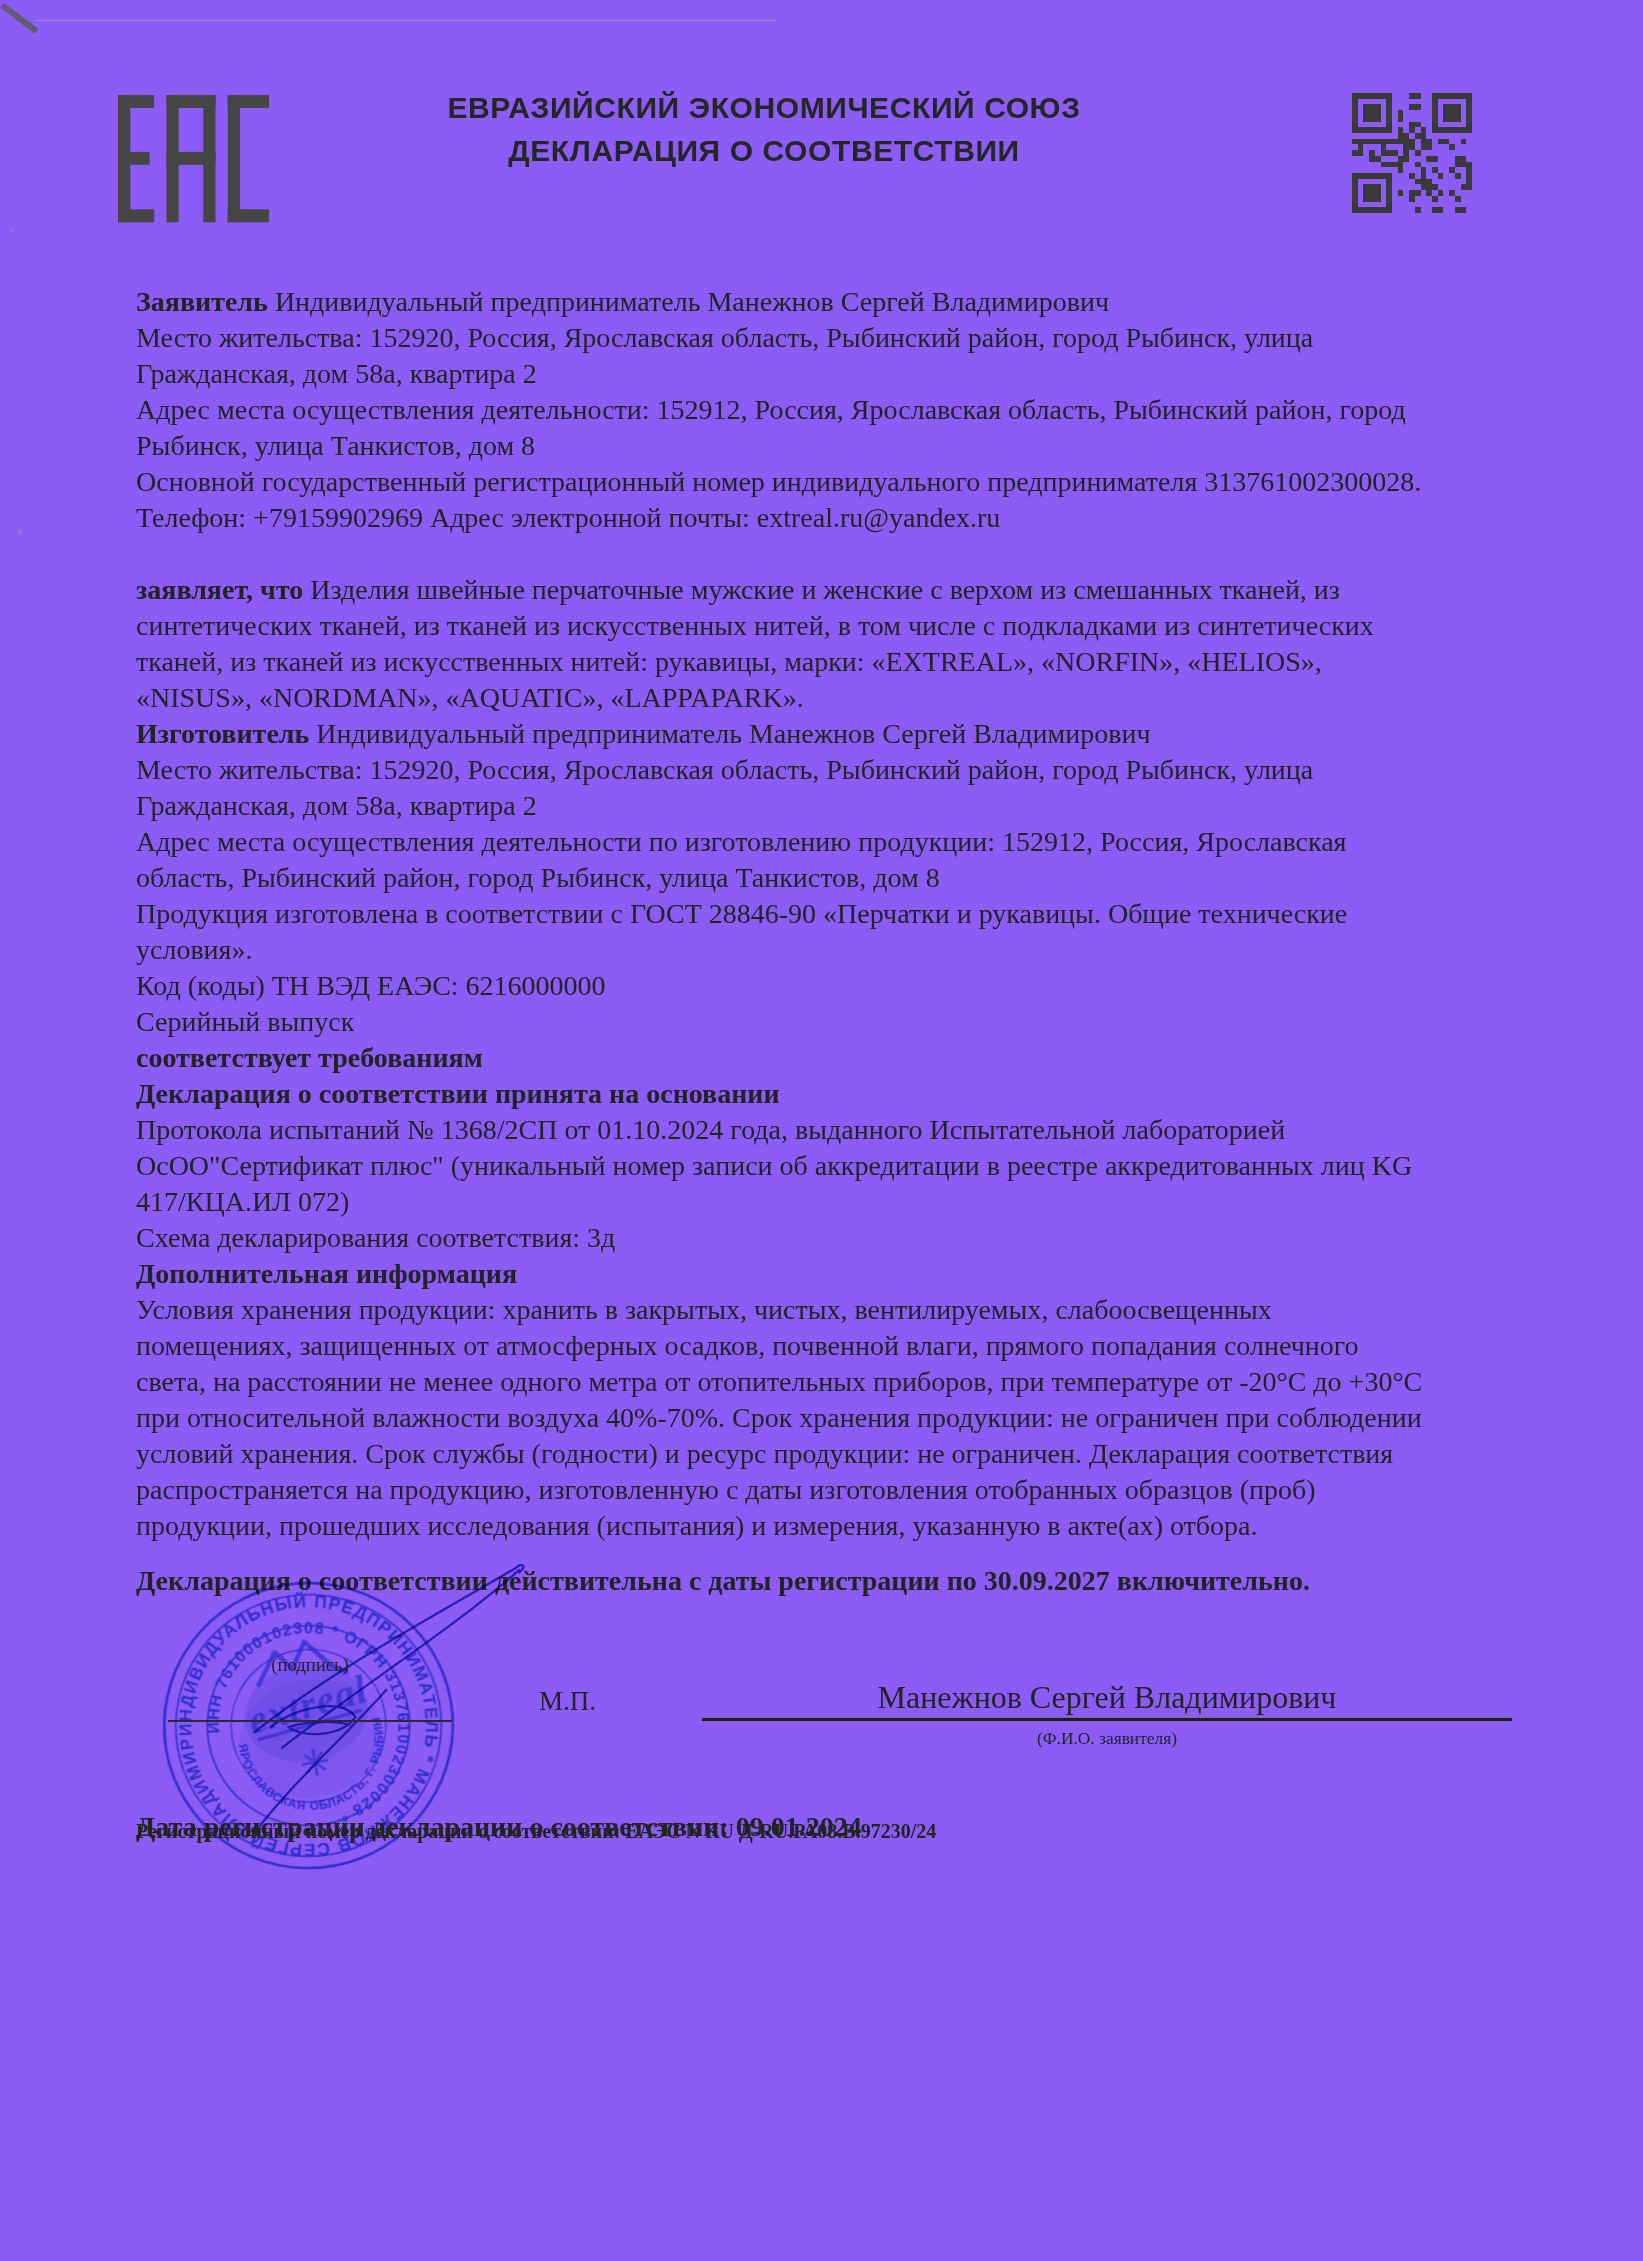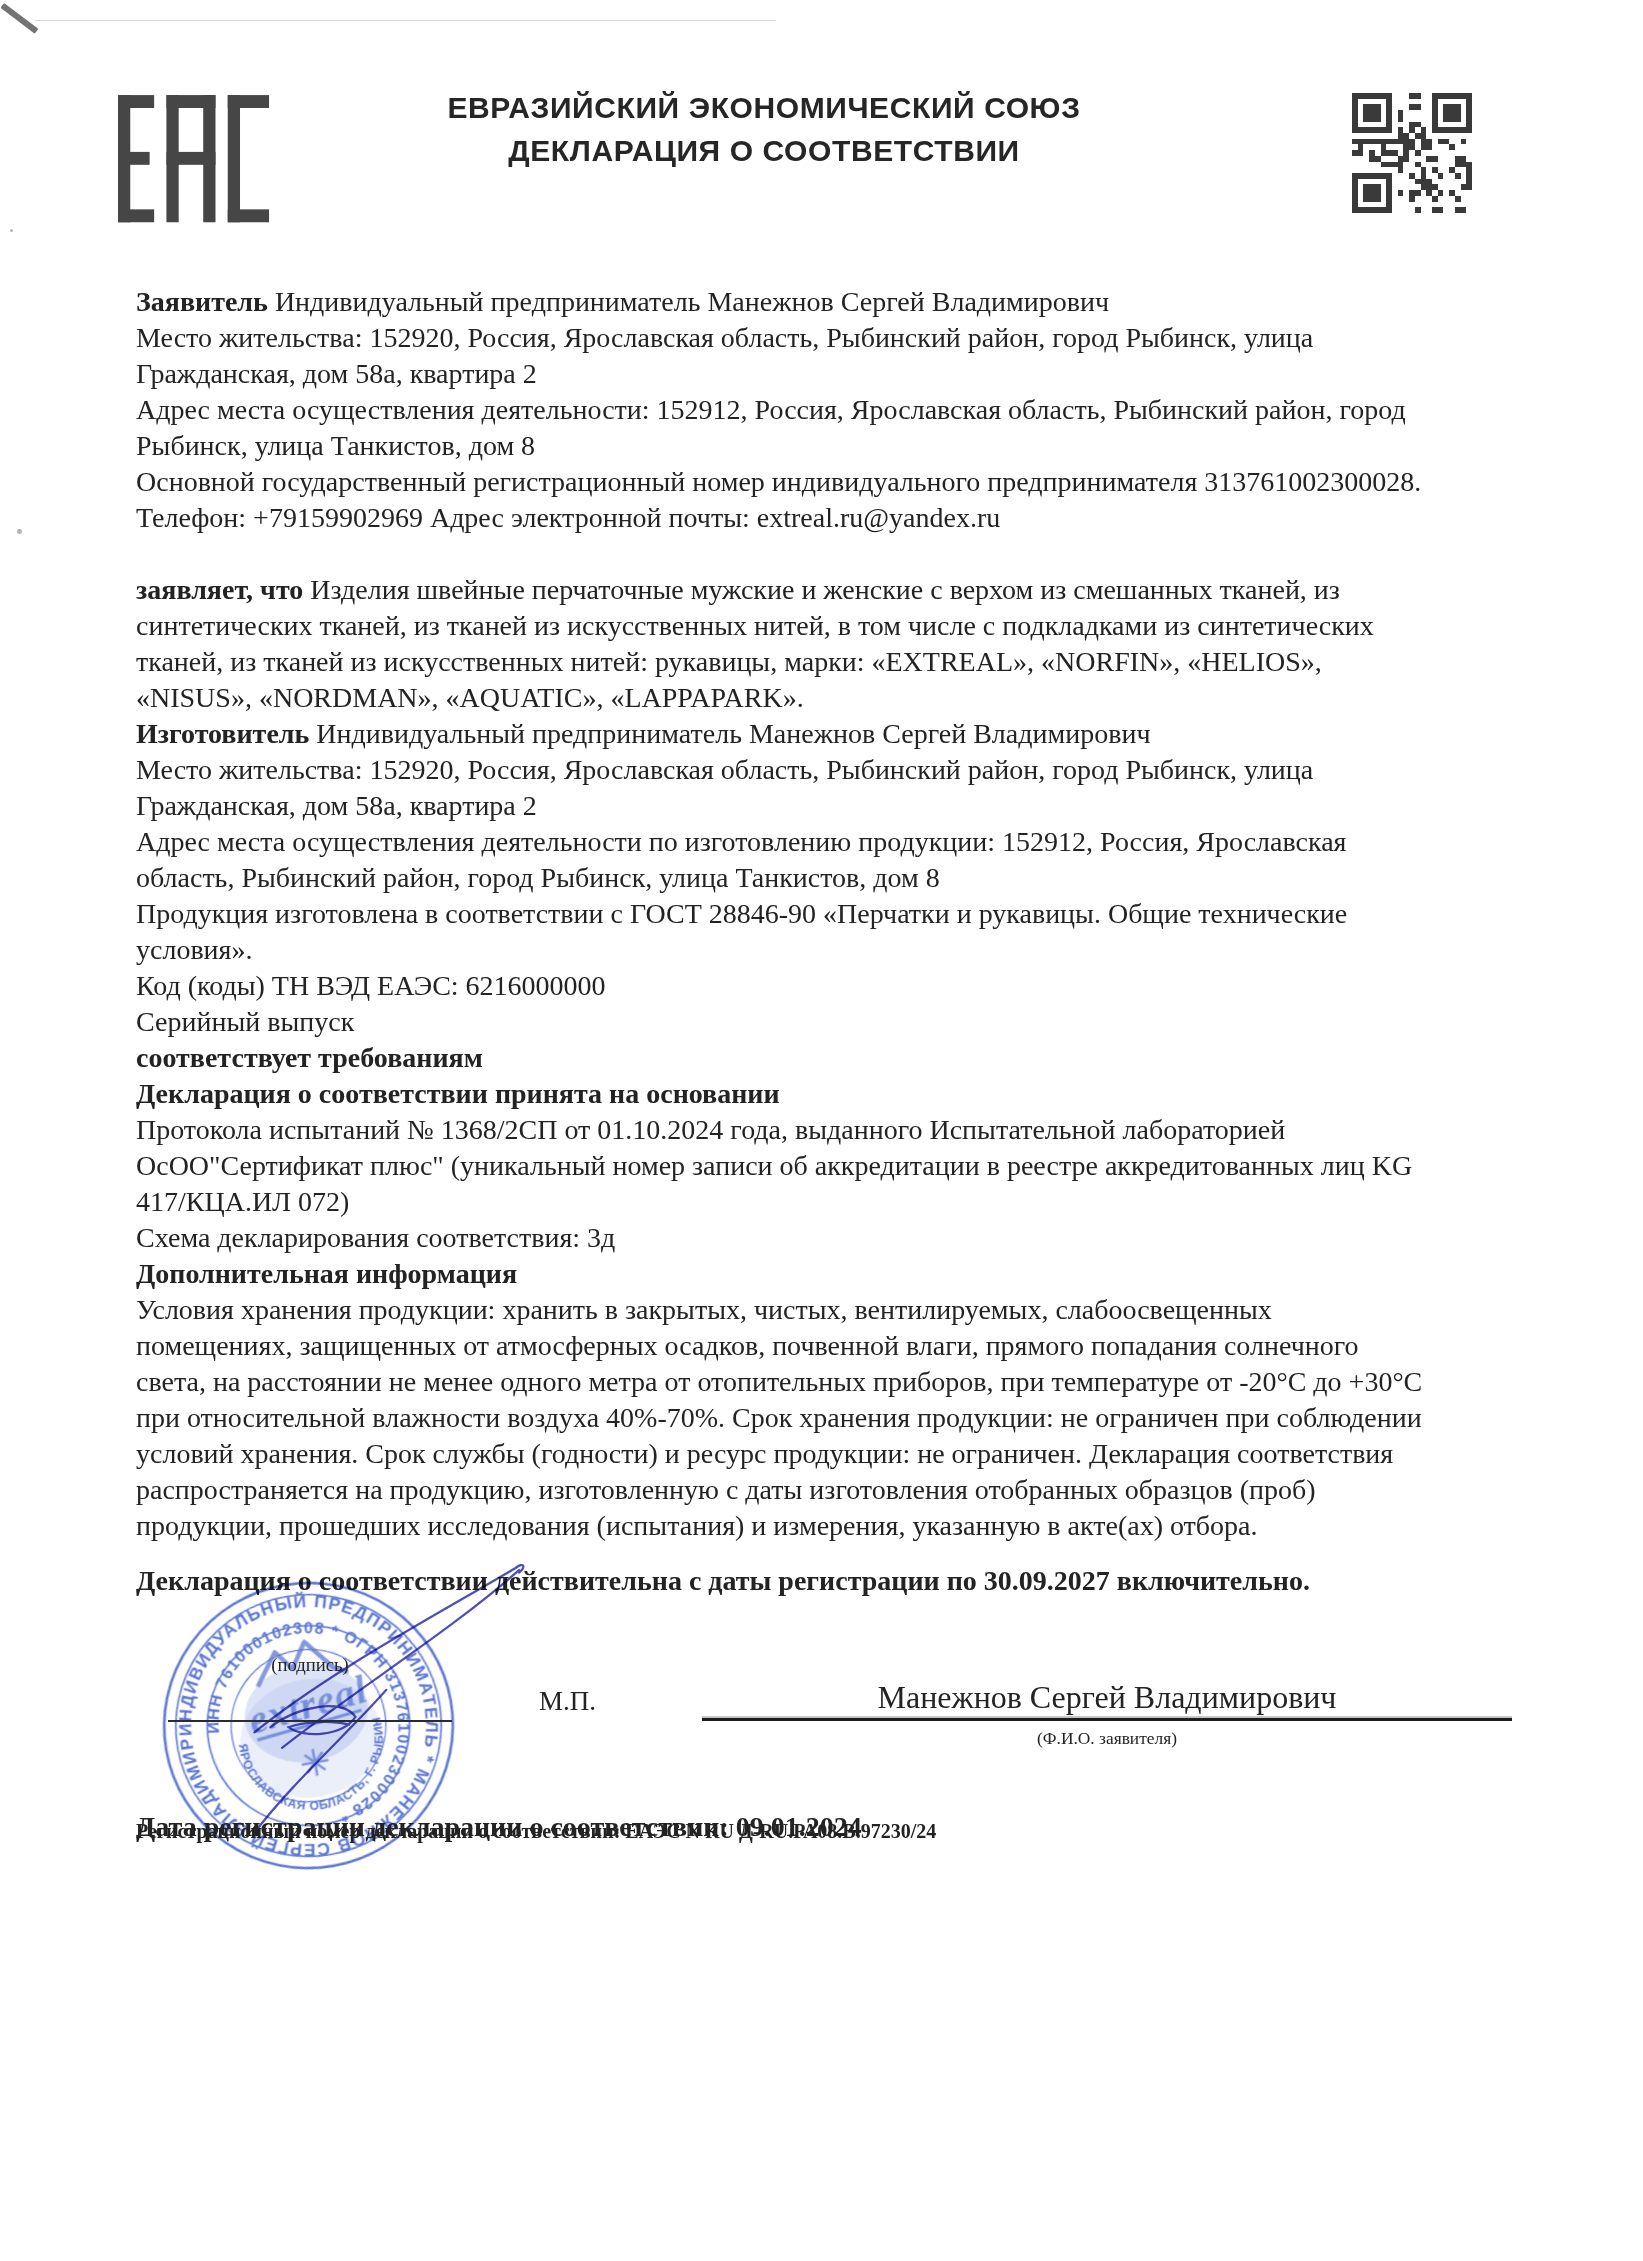--- a/index.html
+++ b/index.html
@@ -5,7 +5,7 @@
   html,body{margin:0;padding:0;background:#e8e8e8;}
   #page{
     position:relative; width:1644px; height:2261px;
-    background:#ffffff; overflow:hidden;
+    background:#8b5cf6; overflow:hidden;
     font-family:"Liberation Serif","DejaVu Serif",serif;
     color:#232323;
   }

